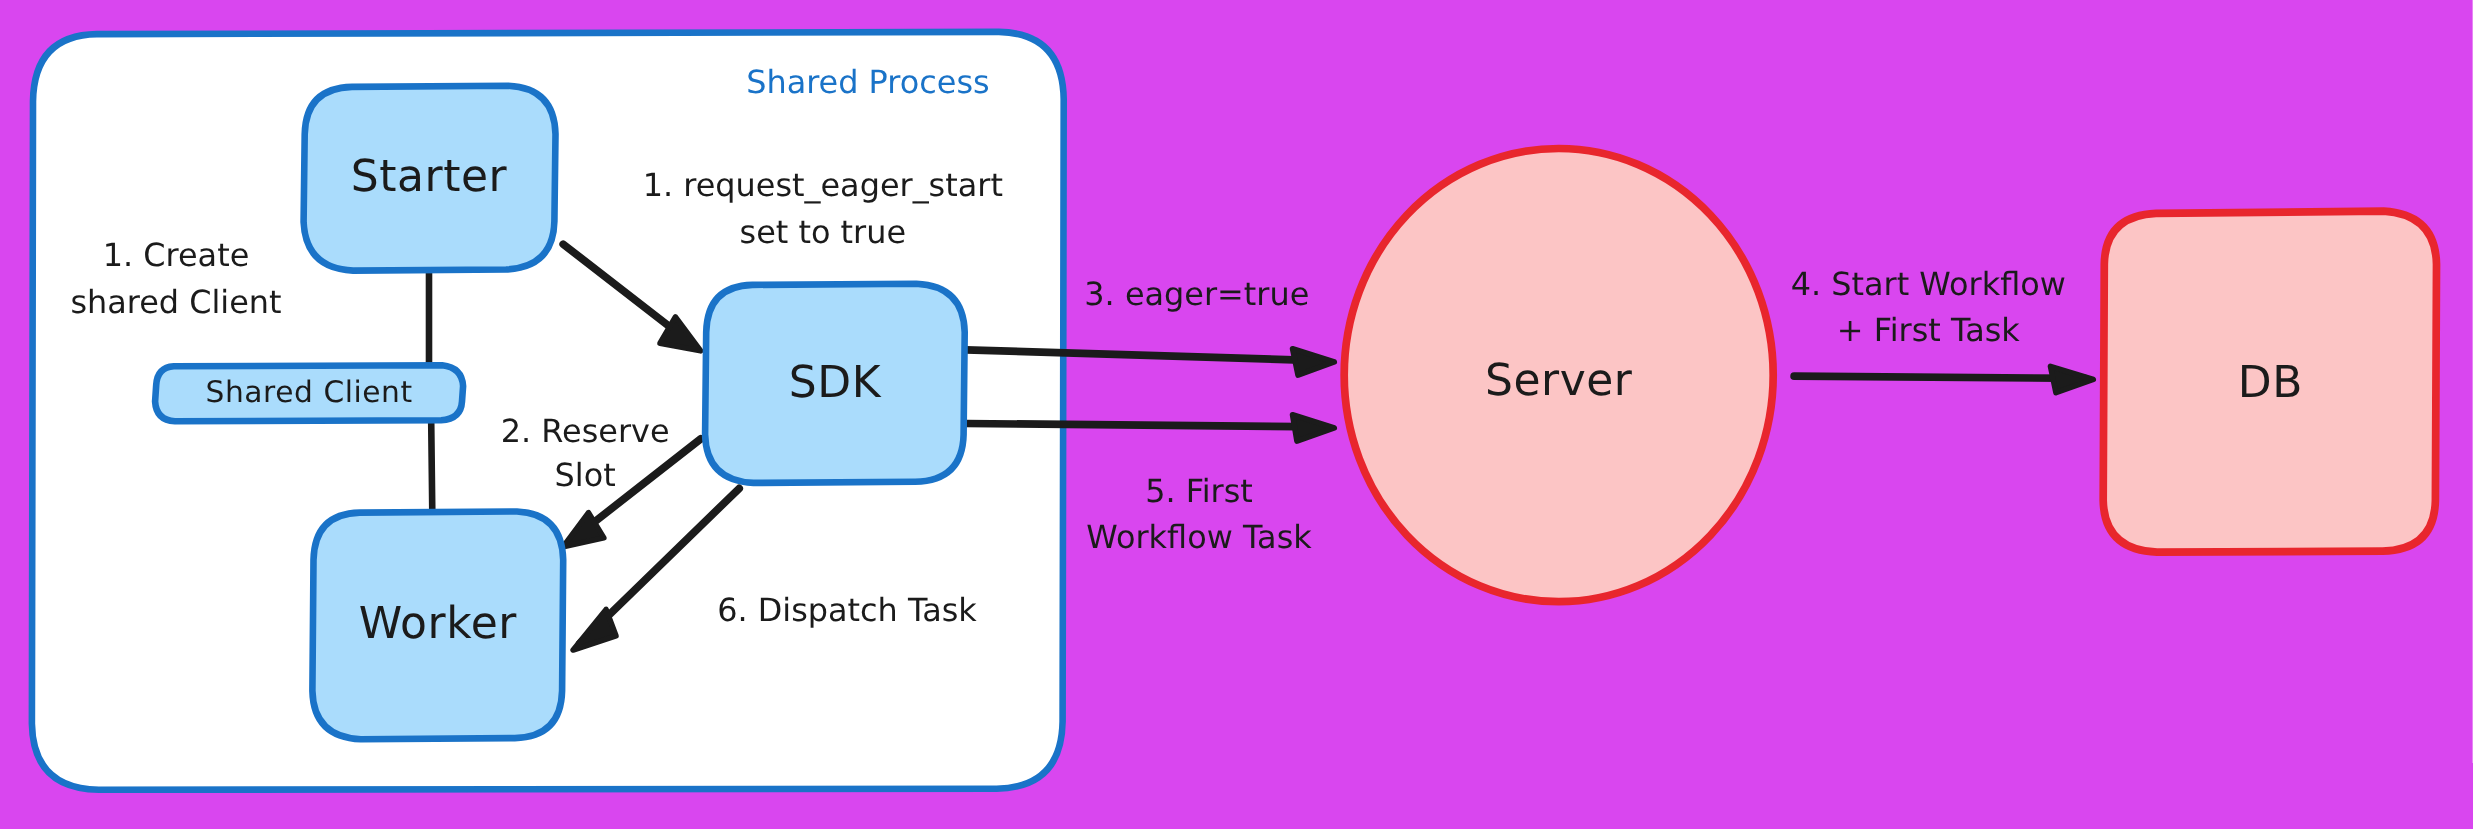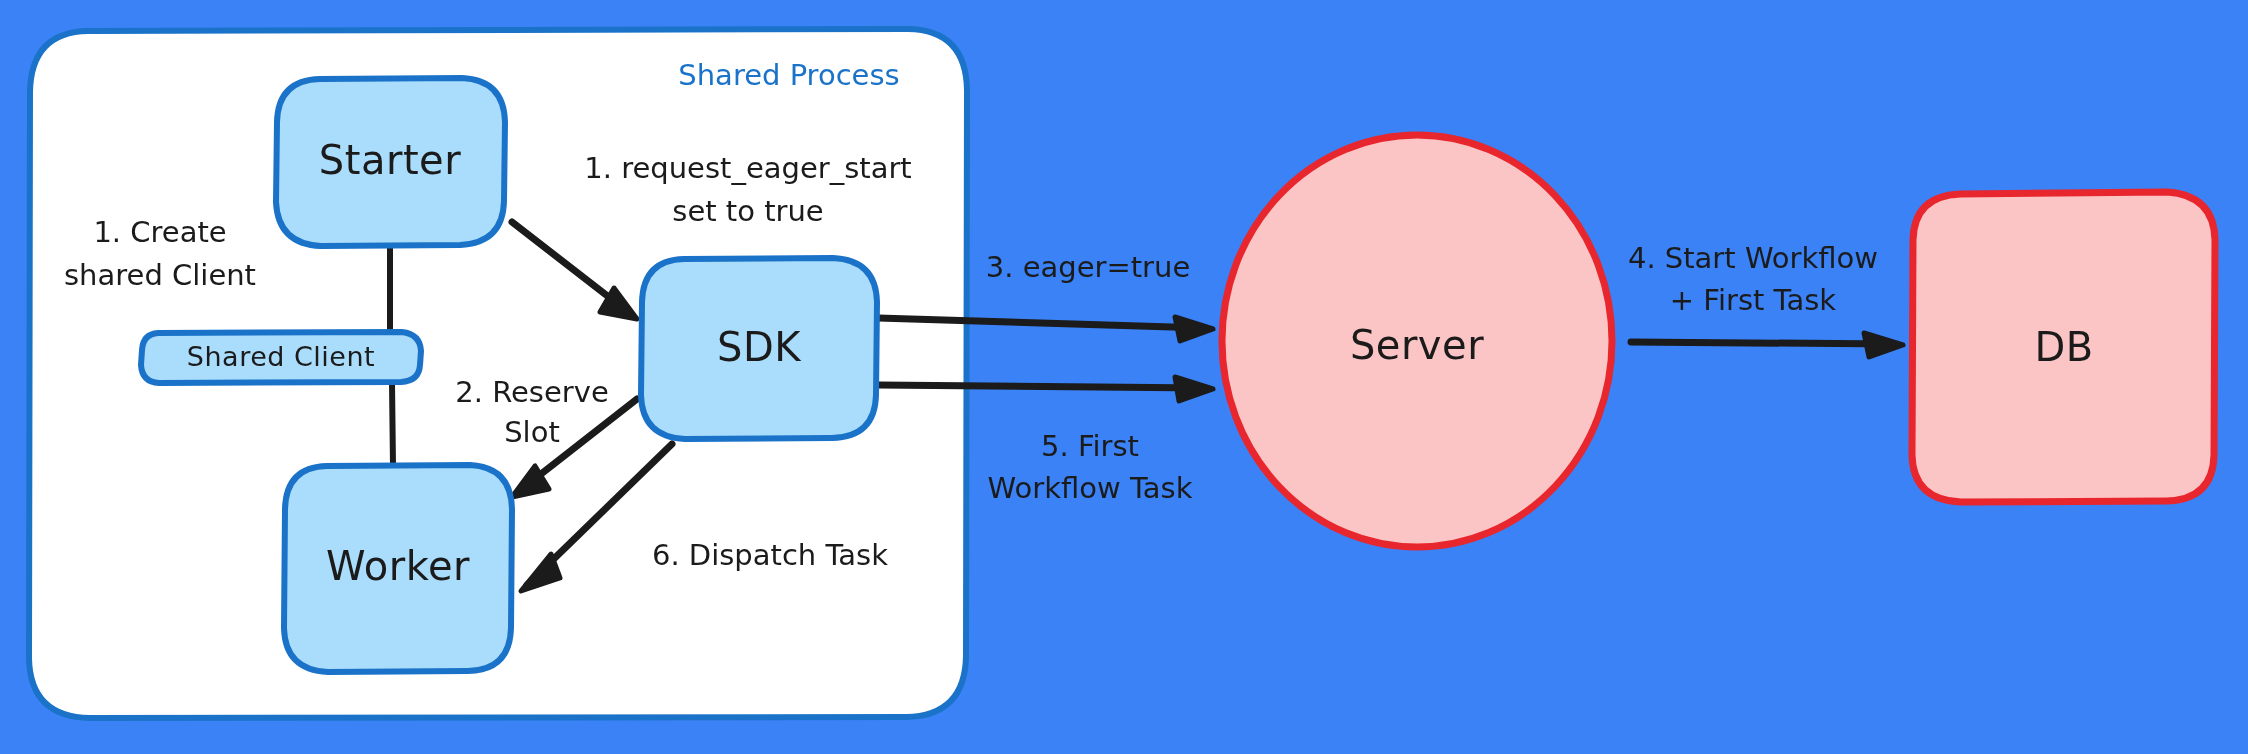--- a/index.html
+++ b/index.html
@@ -15,7 +15,7 @@
     position: relative;
     width: 2248px;
     height: 754px;
-    background: #3b82f6;
+    background: #d946ef;
     overflow: hidden;
   }
   #diagram-svg {

